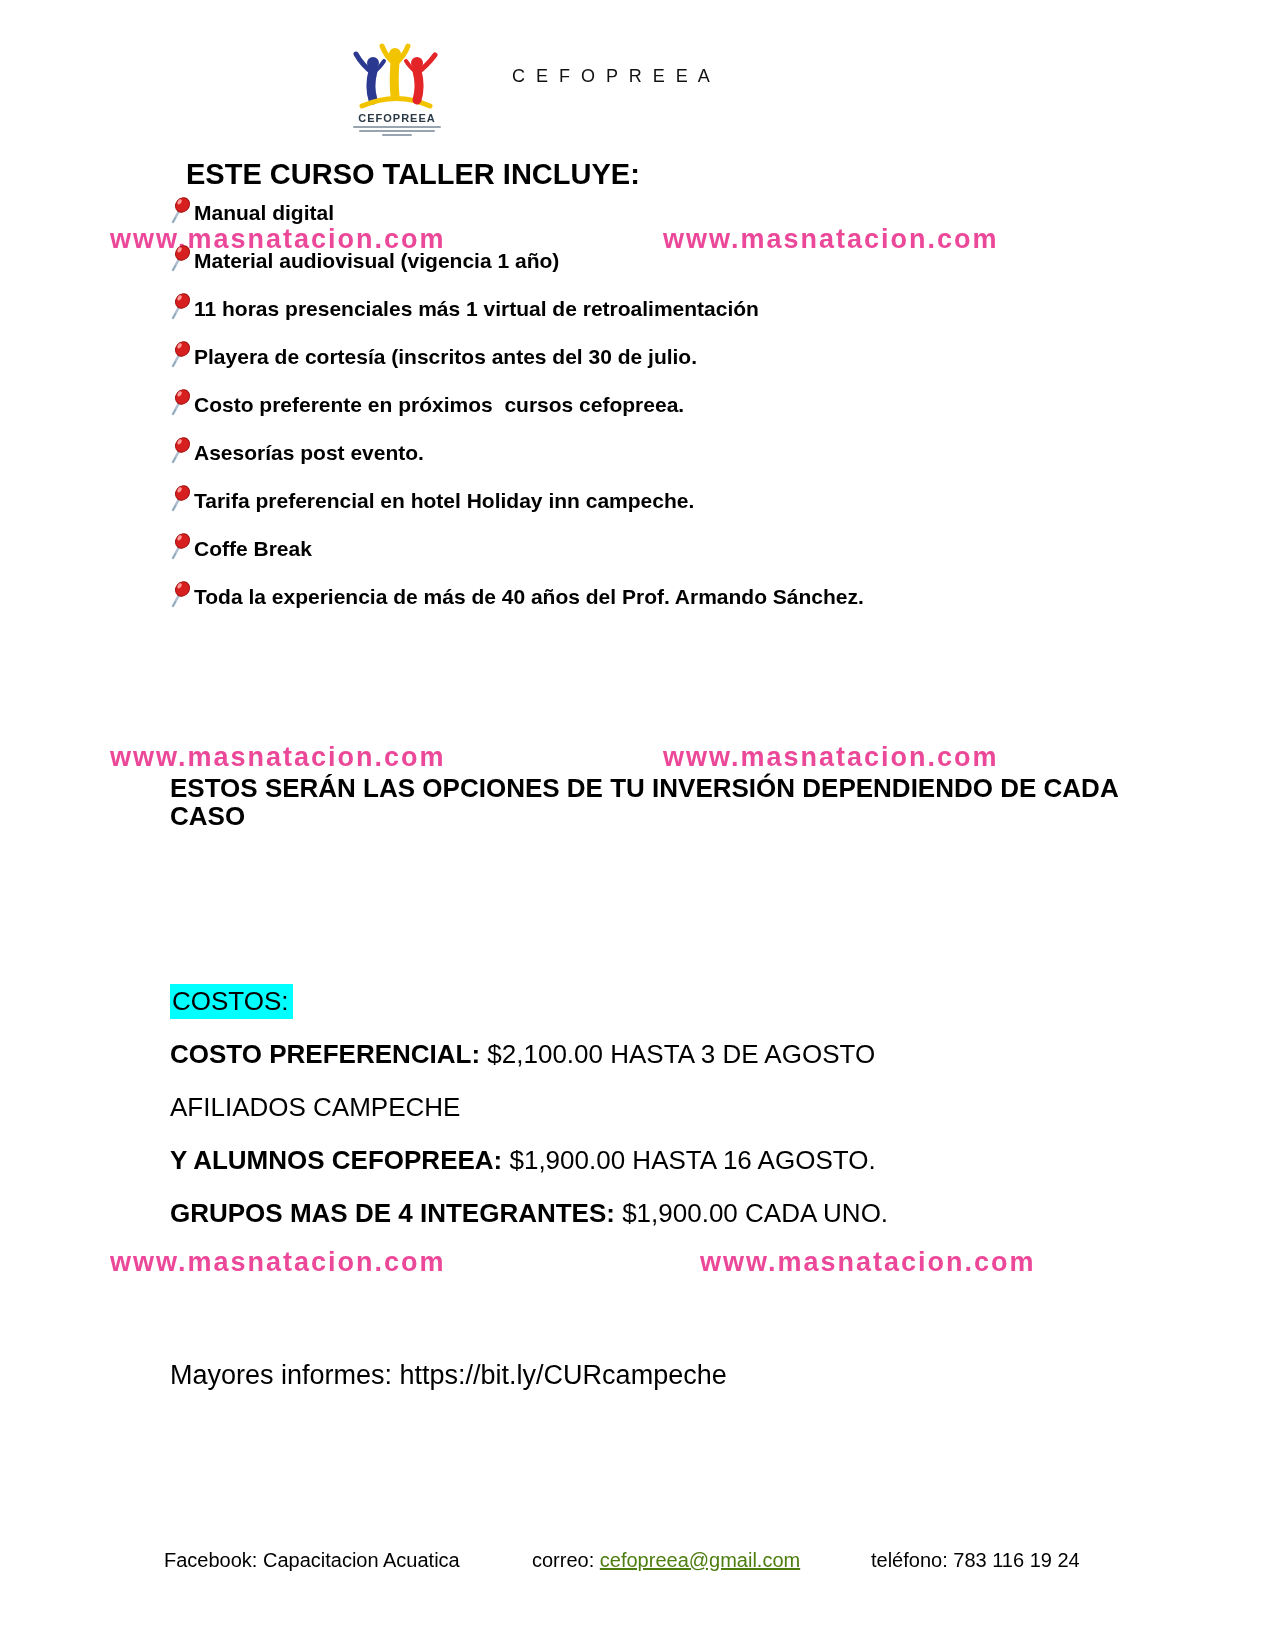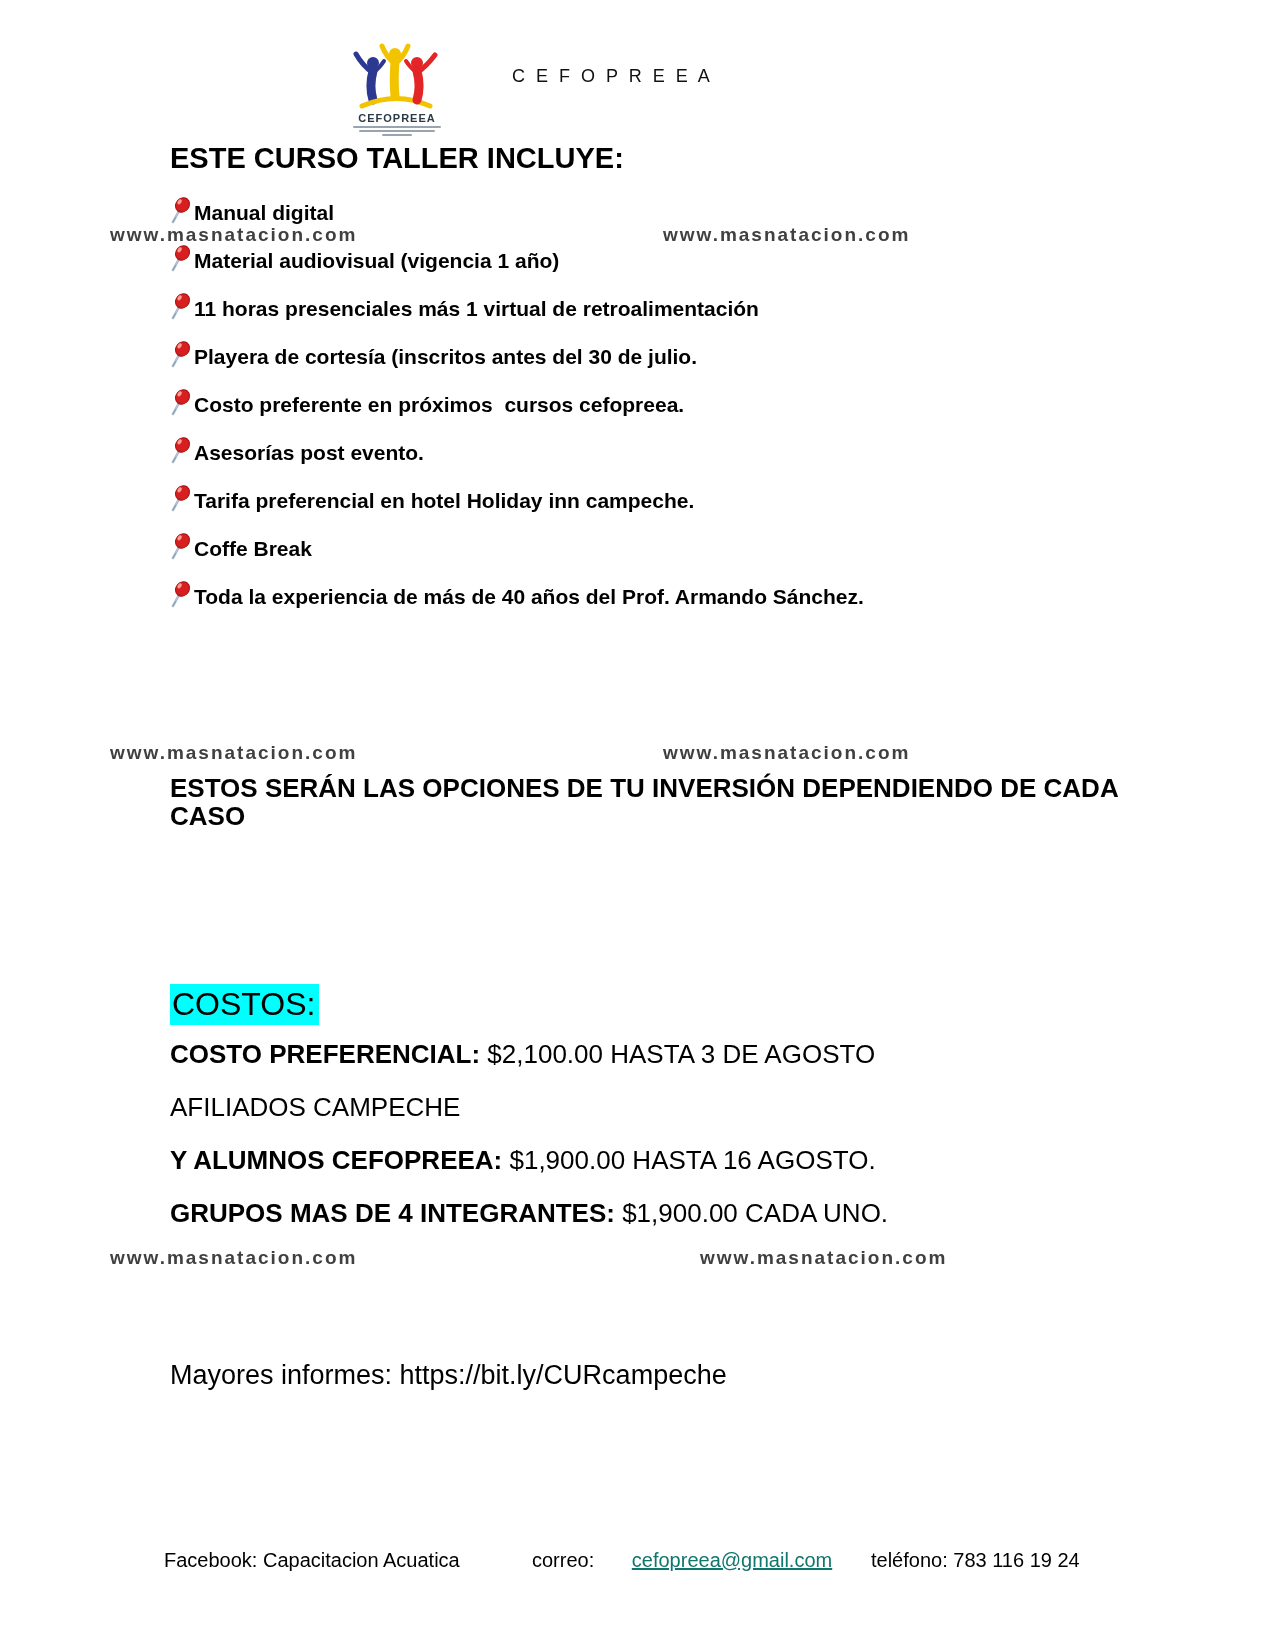--- a/index.html
+++ b/index.html
@@ -97,7 +97,7 @@
 
 <div class="abs brand-title">C E F O P R E E A</div>
 
-<h1 class="abs doc-title" style="margin:0;">ESTE CURSO TALLER INCLUYE:</h1>
+<h1 class="abs doc-title" style="margin:16px;">ESTE CURSO TALLER INCLUYE:</h1>
 
 <ul class="abs includes">
   <li>

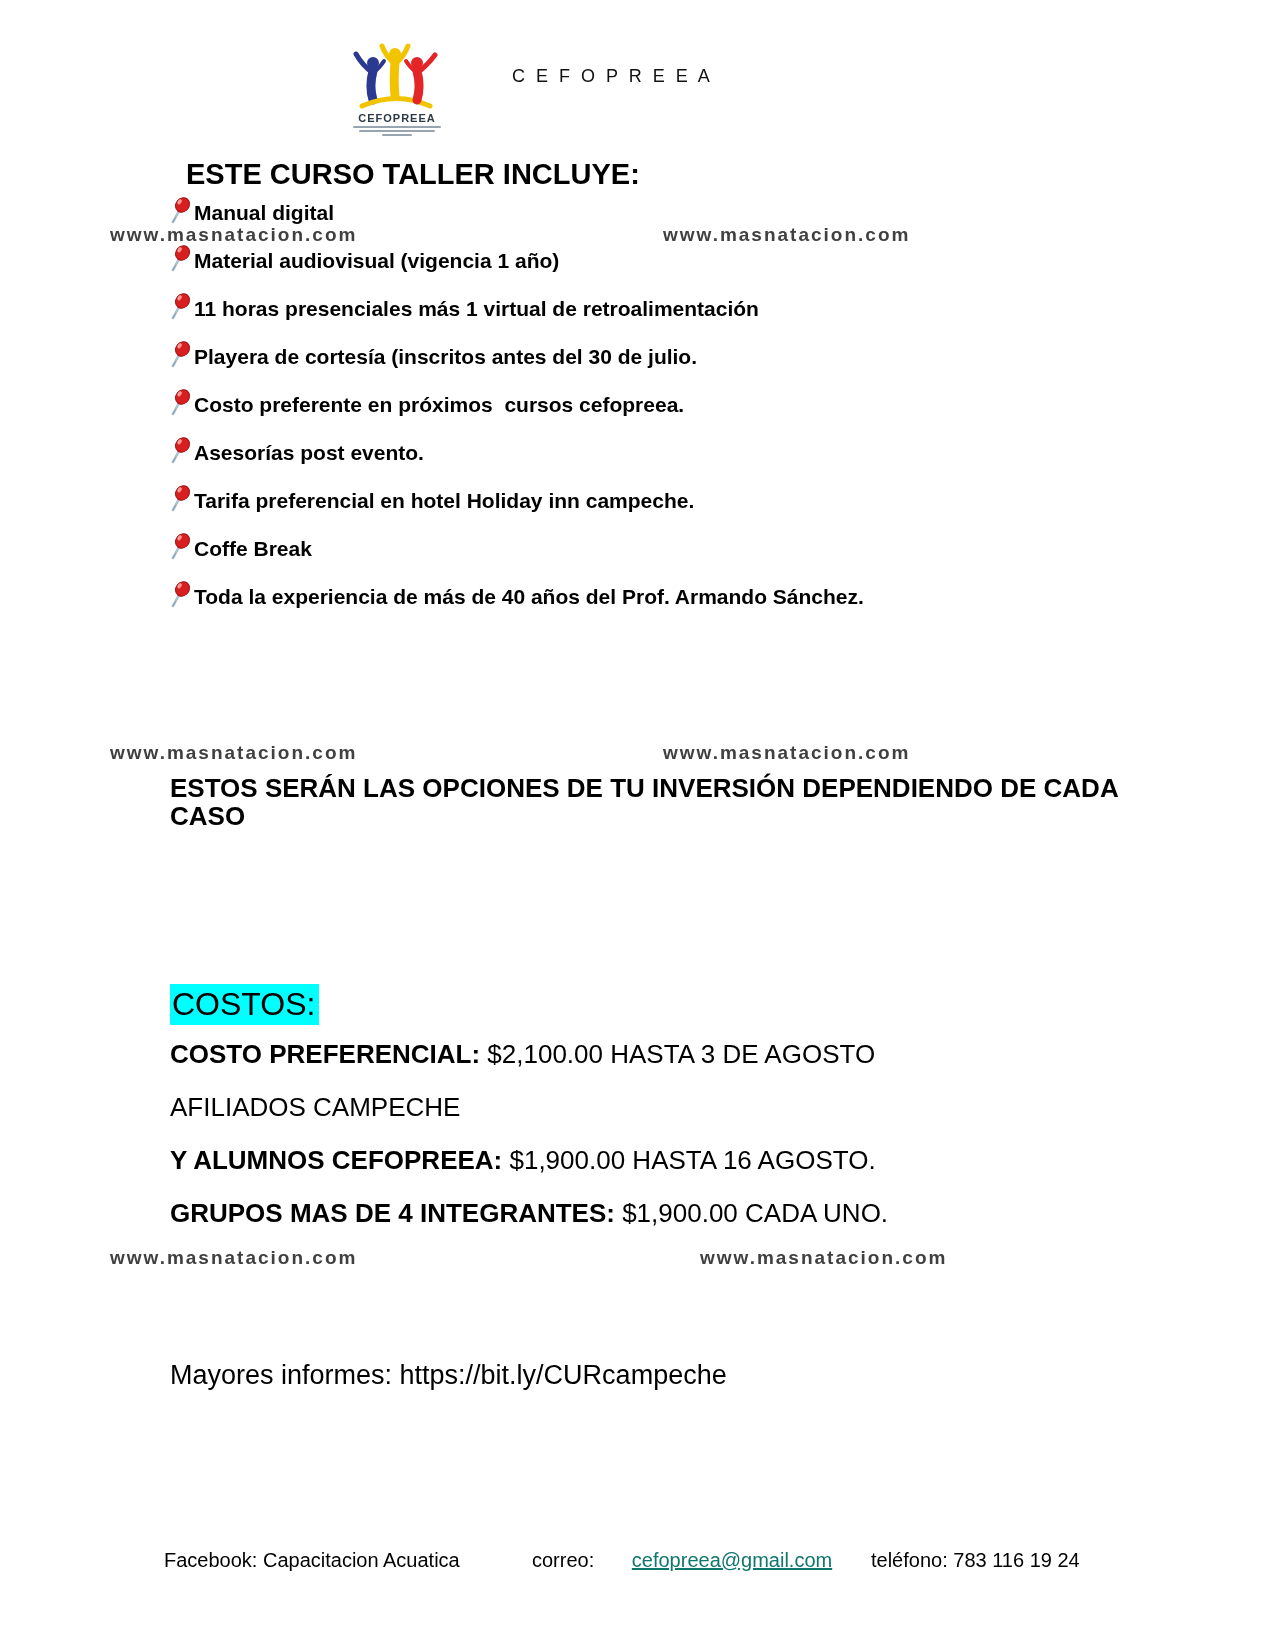--- a/index.html
+++ b/index.html
@@ -10,8 +10,8 @@
   .abs{position:absolute;}
   
   .watermark{
-    position:absolute;font-size:19px;font-weight:700;letter-spacing:2px;
-    color:#404040;z-index:0;white-space:nowrap;
+    position:absolute;font-size:27px;font-weight:700;letter-spacing:2px;
+    color:#ec4899;z-index:0;white-space:nowrap;
   }
   
   .logo-block{left:340px;top:40px;width:114px;text-align:center;z-index:1;}

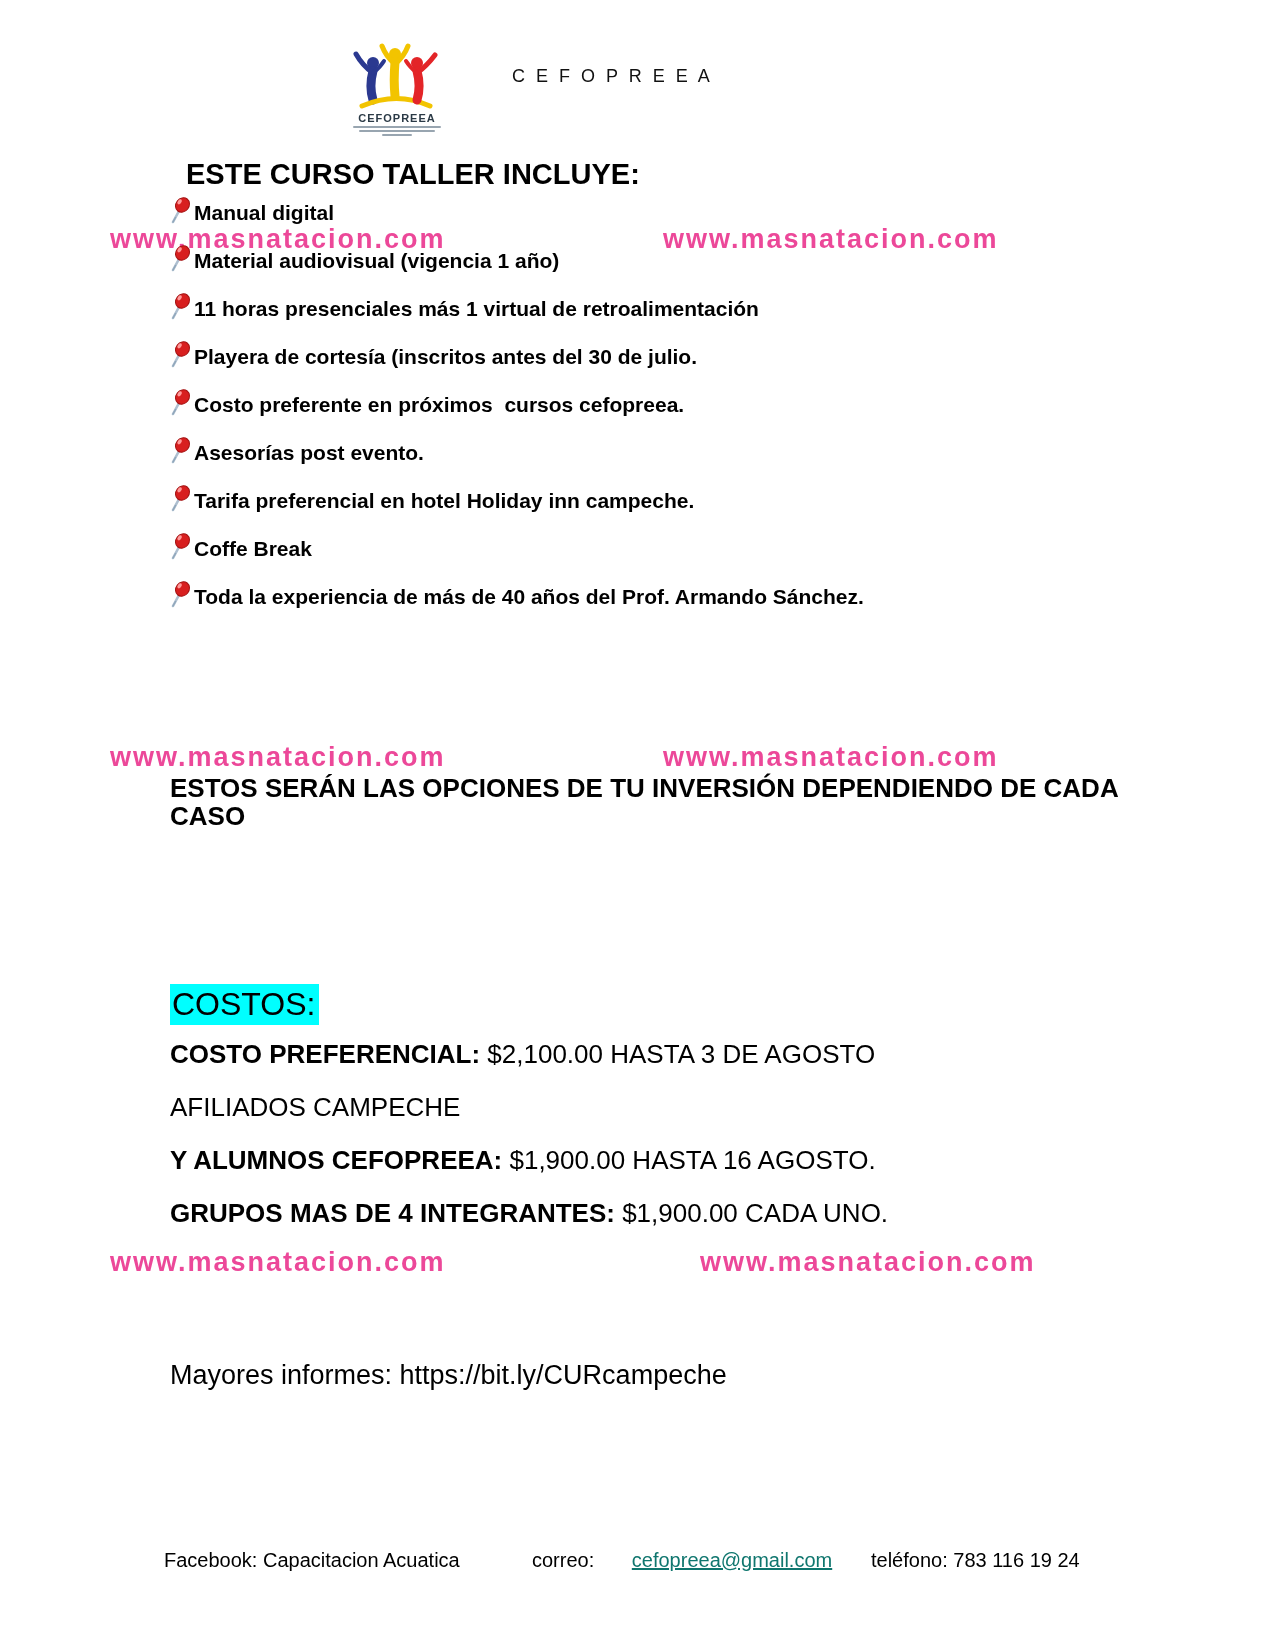--- a/index.html
+++ b/index.html
@@ -28,7 +28,7 @@
   .bullet-text{font-size:21px;font-weight:700;white-space:pre-wrap;}
   
   .section-heading{left:170px;top:774px;width:950px;font-size:26px;font-weight:700;line-height:28px;z-index:1;}
-  .costos{left:170px;top:986px;font-size:32px;z-index:1;}
+  .costos{left:170px;top:986px;font-size:26px;z-index:1;}
   .costos span{background:#00ffff;padding:2px 4px 3px 2px;}
   .cost-lines{left:170px;top:1038px;z-index:1;font-size:26px;line-height:33px;}
   .cost-line{margin-bottom:20px;white-space:pre-wrap;}

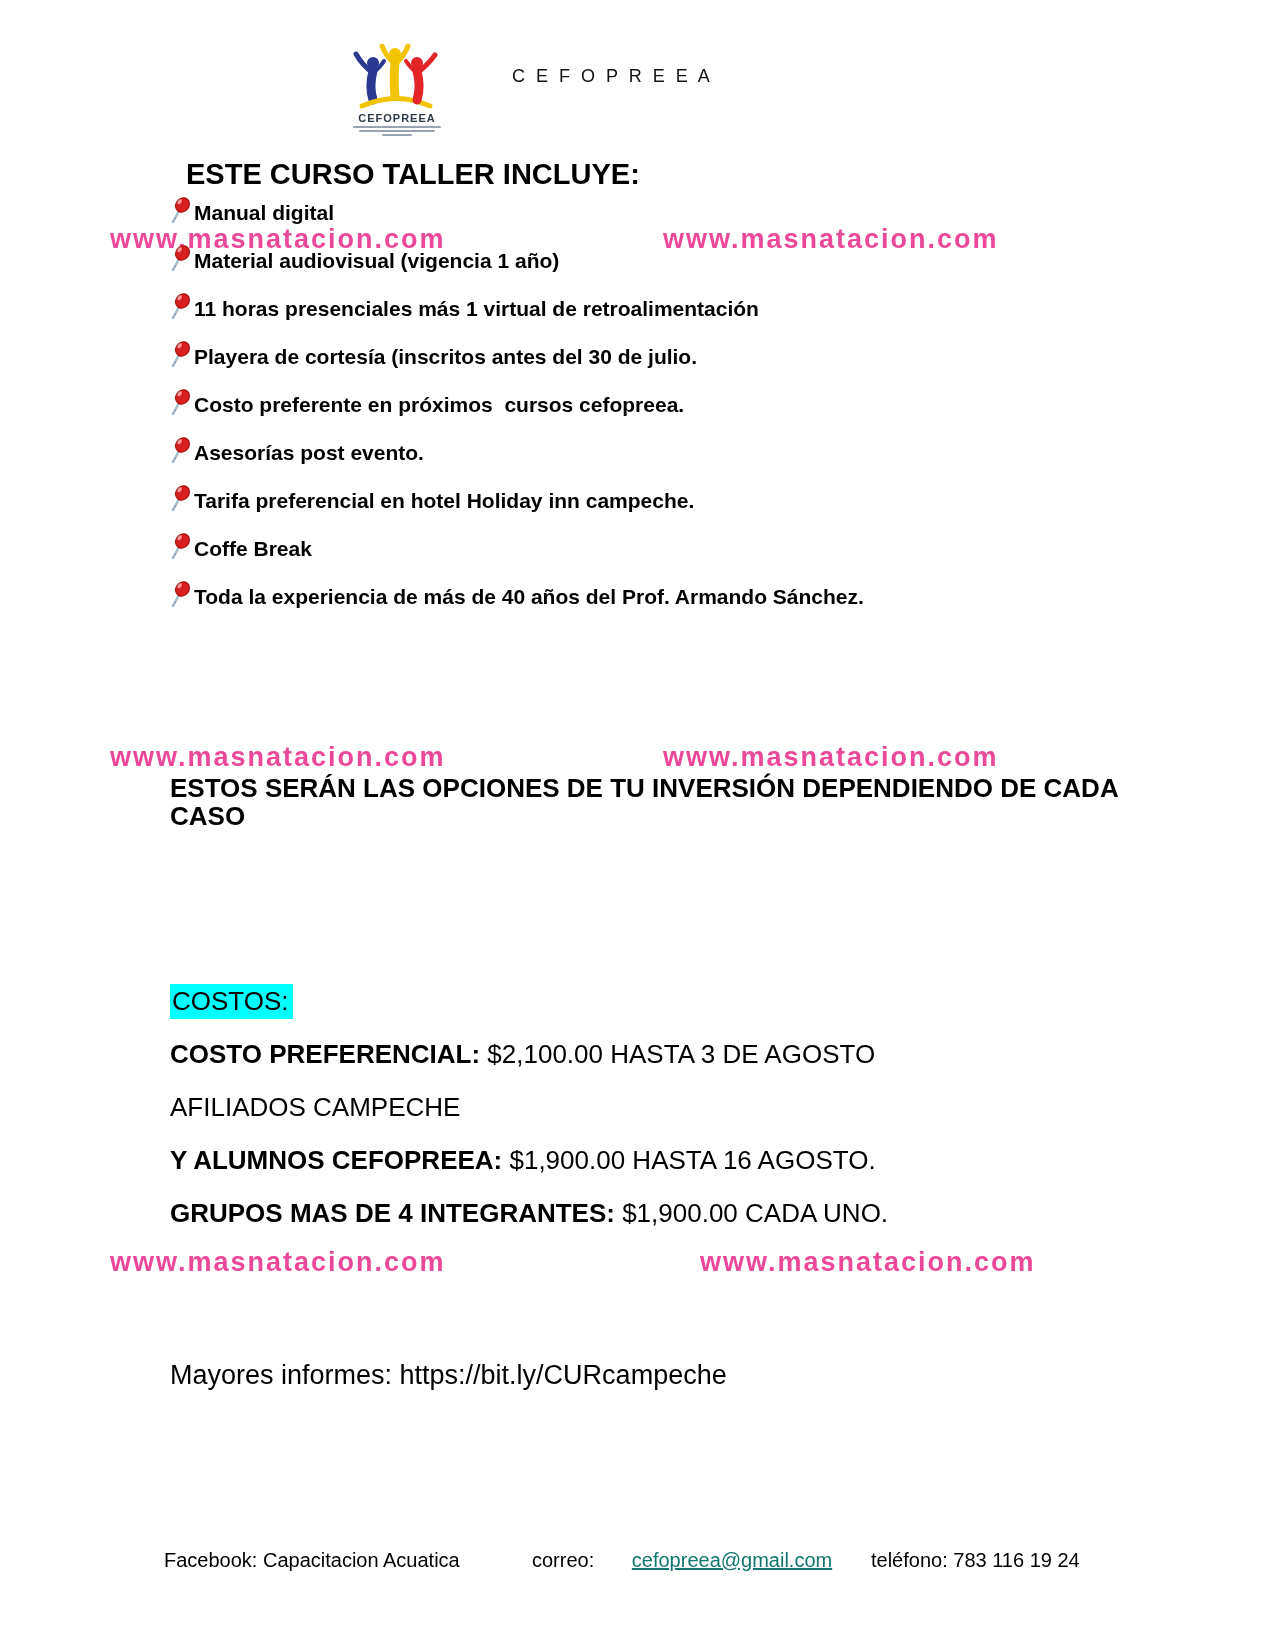--- a/index.html
+++ b/index.html
@@ -38,7 +38,7 @@
   .footer-fb{left:164px;top:1549px;font-size:20px;z-index:1;}
   .footer-mail{left:532px;top:1549px;font-size:20px;z-index:1;}
   .footer-tel{left:871px;top:1549px;font-size:20px;z-index:1;}
-  .email-link{color:#0f766e;text-decoration:underline;cursor:pointer;margin-left:32px;}
+  .email-link{color:#4d7c0f;text-decoration:underline;cursor:pointer;}
   svg{display:block;}
   .defs-hidden{position:absolute;width:0;height:0;overflow:hidden;}
 </style>

